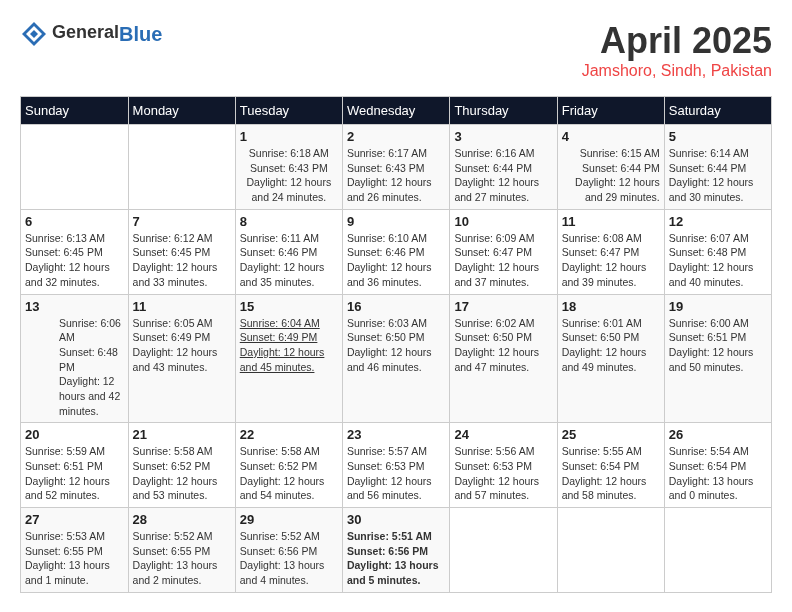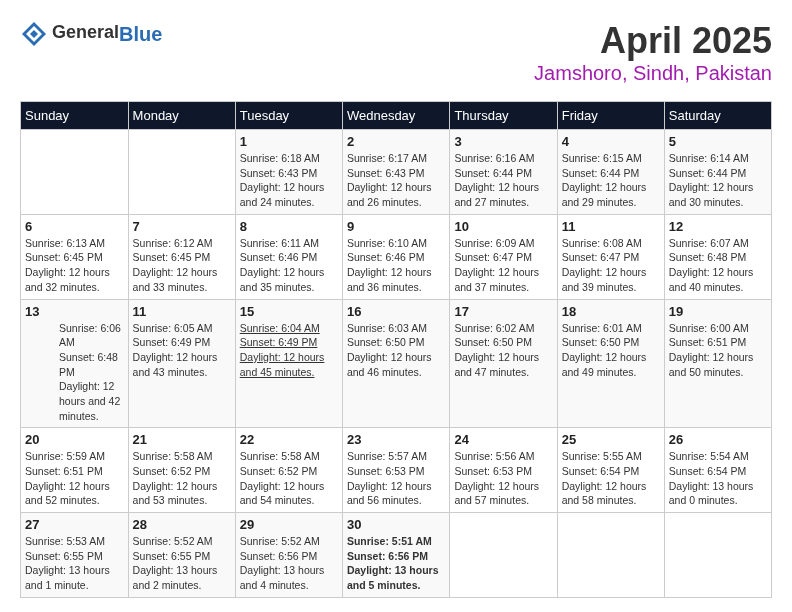--- a/index.html
+++ b/index.html
@@ -50,8 +50,8 @@
       color: #333;
     }
     .subtitle {
-      font-size: 20px;
-      color: #a21caf;
+      font-size: 16px;
+      color: #ef4444;
     }
     table {
       width: 100%;

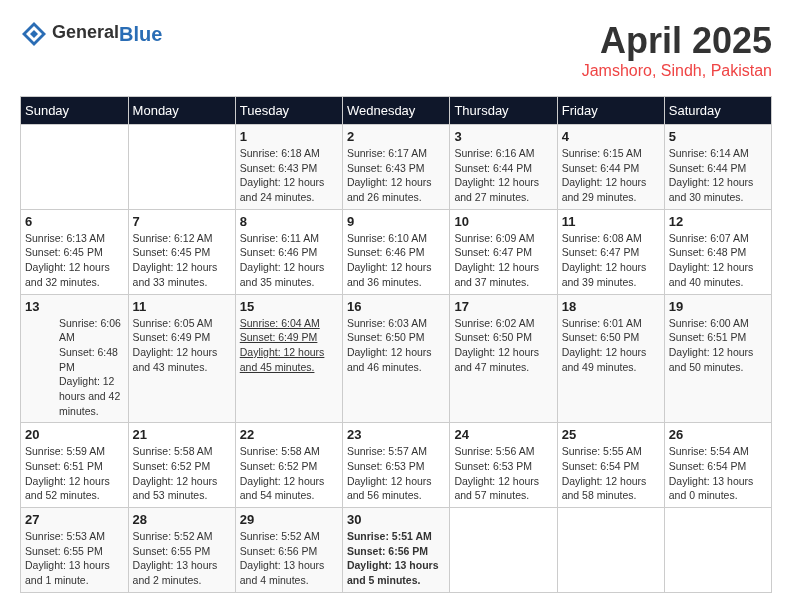--- a/index.html
+++ b/index.html
@@ -133,7 +133,7 @@
         <td class="empty-cell"></td>
         <td>
           <span class="day-number">1</span>
-          <div class="day-detail" style="white-space: pre-line;">Sunrise: 6:18 AM
+          <div class="day-detail" style="white-space: pre-line; text-align: center;">Sunrise: 6:18 AM
 Sunset: 6:43 PM
 Daylight: 12 hours and 24 minutes.</div>
         </td>

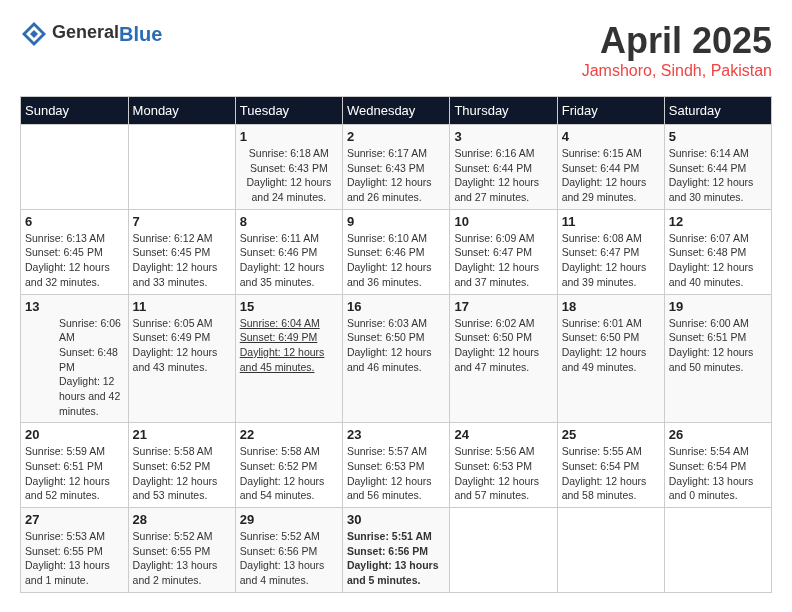--- a/index.html
+++ b/index.html
@@ -151,7 +151,7 @@
         </td>
         <td>
           <span class="day-number">4</span>
-          <div class="day-detail" style="white-space: pre-line;">Sunrise: 6:15 AM
+          <div class="day-detail" style="white-space: pre-line; text-align: right;">Sunrise: 6:15 AM
 Sunset: 6:44 PM
 Daylight: 12 hours and 29 minutes.</div>
         </td>

